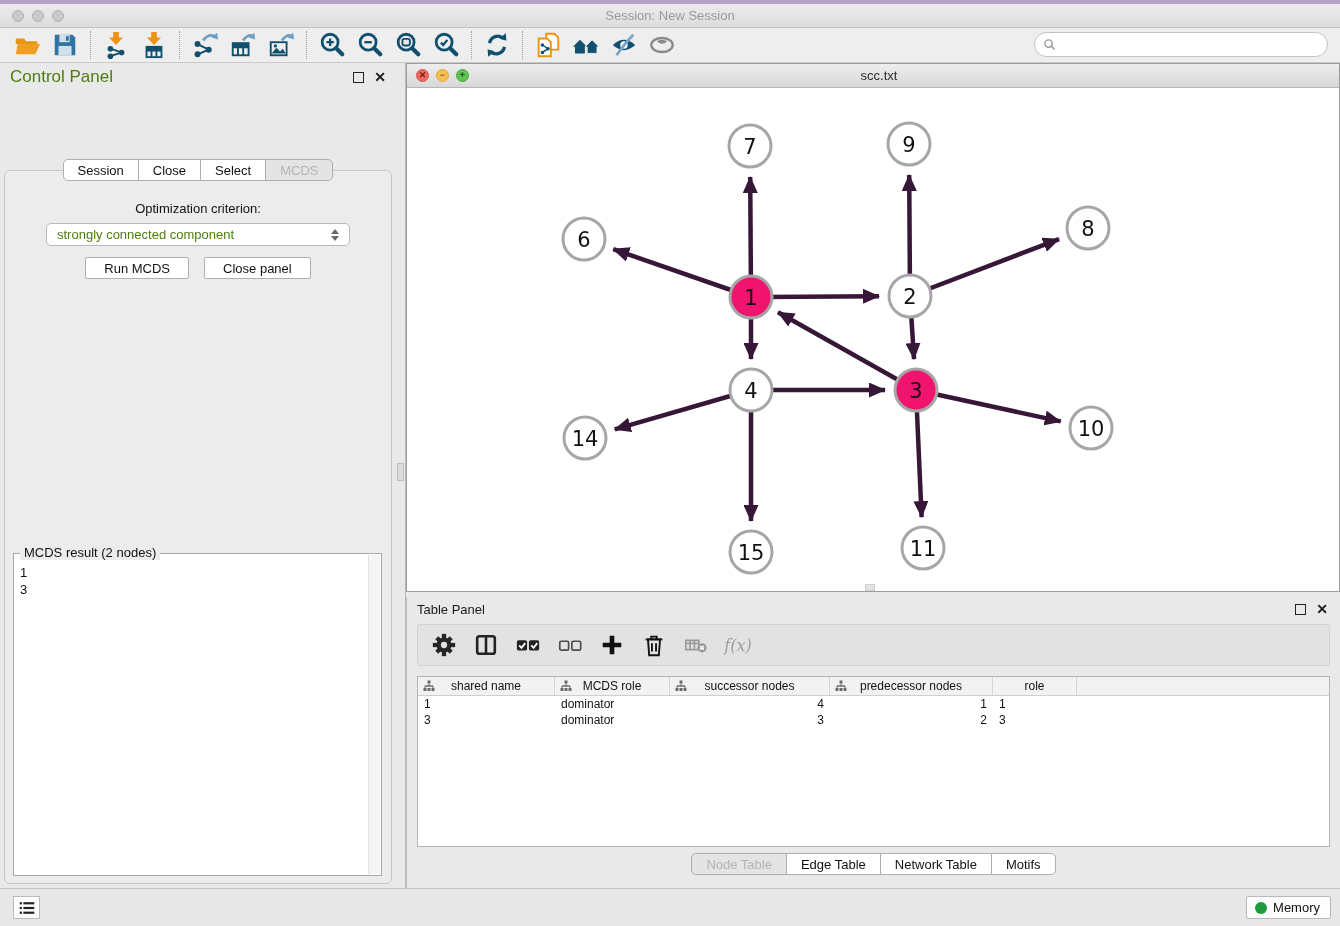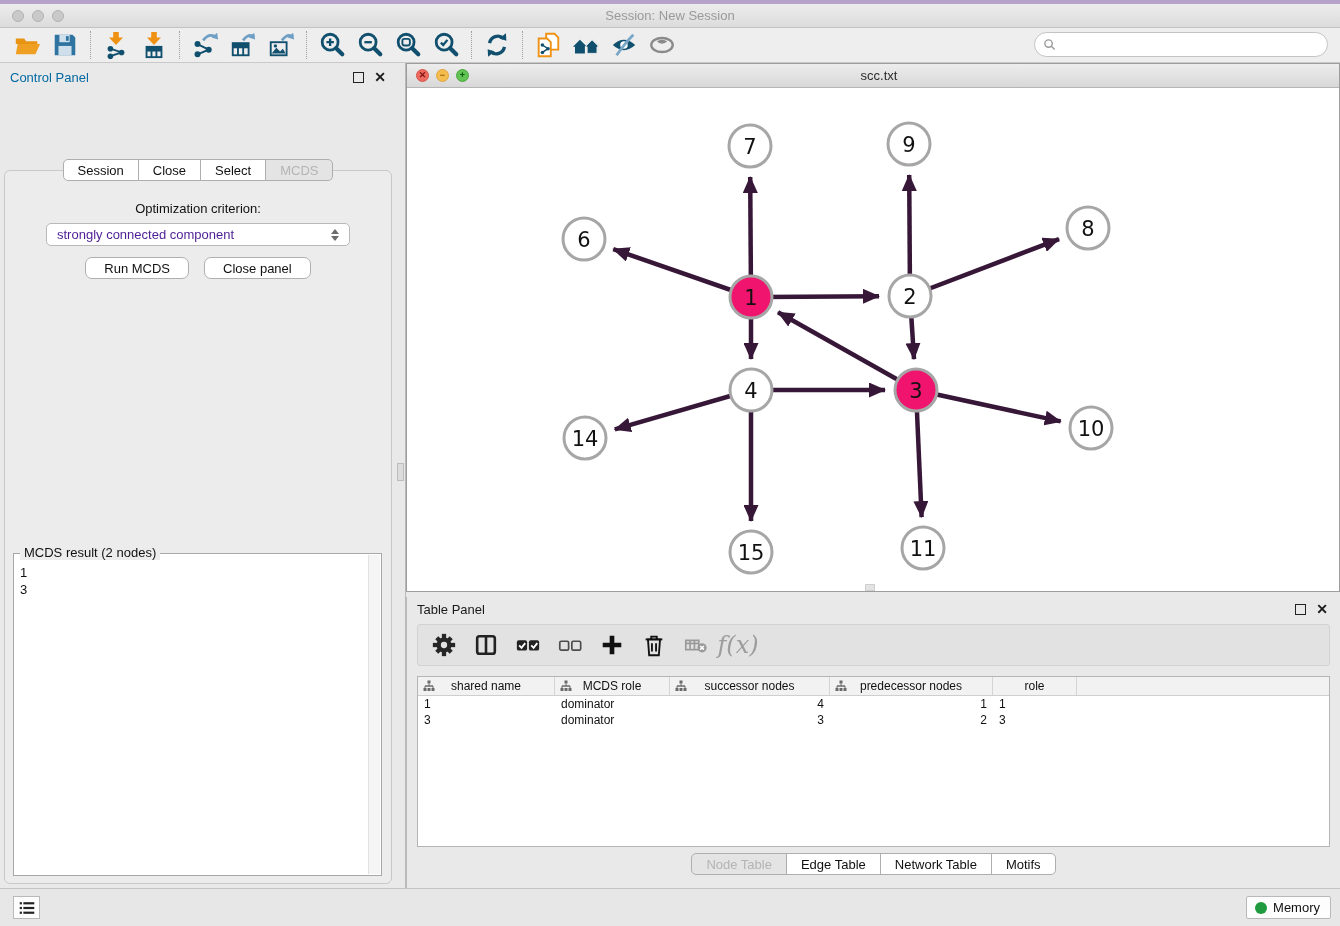--- a/index.html
+++ b/index.html
@@ -30,7 +30,7 @@
   
   .control-panel { position:absolute; left:0; top:63px; width:396px; height:827px; background:#e9e9e9; }
   .panel-head { height:28px; display:flex; align-items:center; padding:0 10px; }
-  .panel-head .ph-title { font-size:13px; color:#0369a1; flex:1; }
+  .panel-head .ph-title { font-size:17px; color:#4d7c0f; flex:1; }
   .ph-float { width:11px; height:11px; border:1.5px solid #222; margin-right:10px; }
   .ph-close { font-size:14px; font-weight:bold; color:#1a1a1a; line-height:1; }
   .cp-tabs { position:absolute; left:0; right:0; top:96px; display:flex; justify-content:center; z-index:3; }

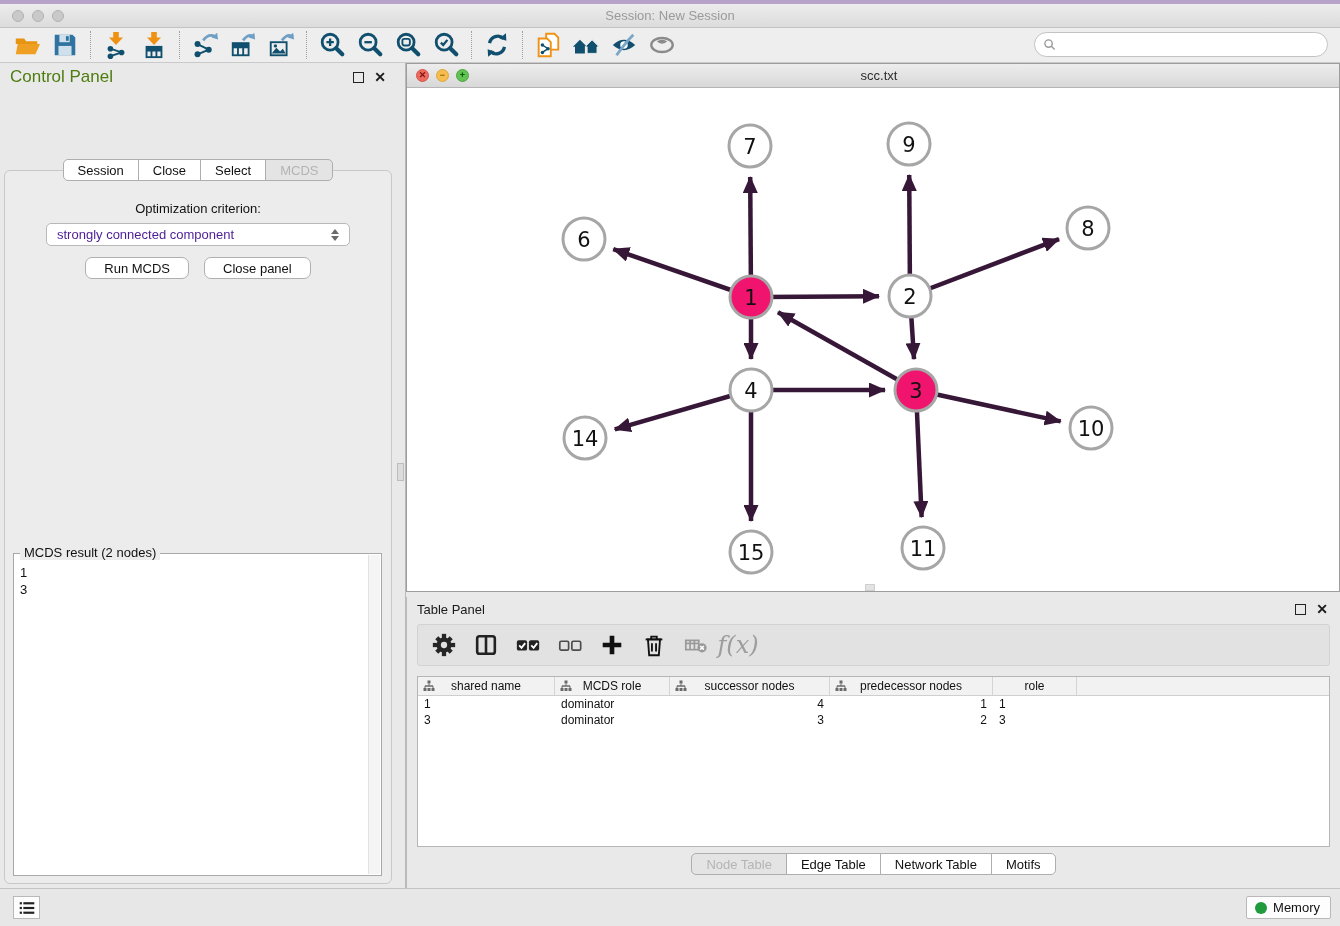--- a/index.html
+++ b/index.html
@@ -44,7 +44,7 @@
   .opt-label { margin-top:30px; text-align:center; font-size:13px; color:#111; }
   .select-box { position:absolute; left:41px; right:41px; top:52px; height:23px; background:#fff;
     border:1px solid #b9b9b9; border-radius:5px; display:flex; align-items:center;
-    font-size:13px; color:#4c1d95; padding-left:10px; }
+    font-size:13px; color:#4d7c0f; padding-left:10px; }
   .select-stepper { position:absolute; right:7px; top:3px; width:14px; height:16px;
     display:flex; flex-direction:column; align-items:center; justify-content:center; gap:2px; }
   .arr-up { width:0; height:0; border-left:4px solid transparent; border-right:4px solid transparent;

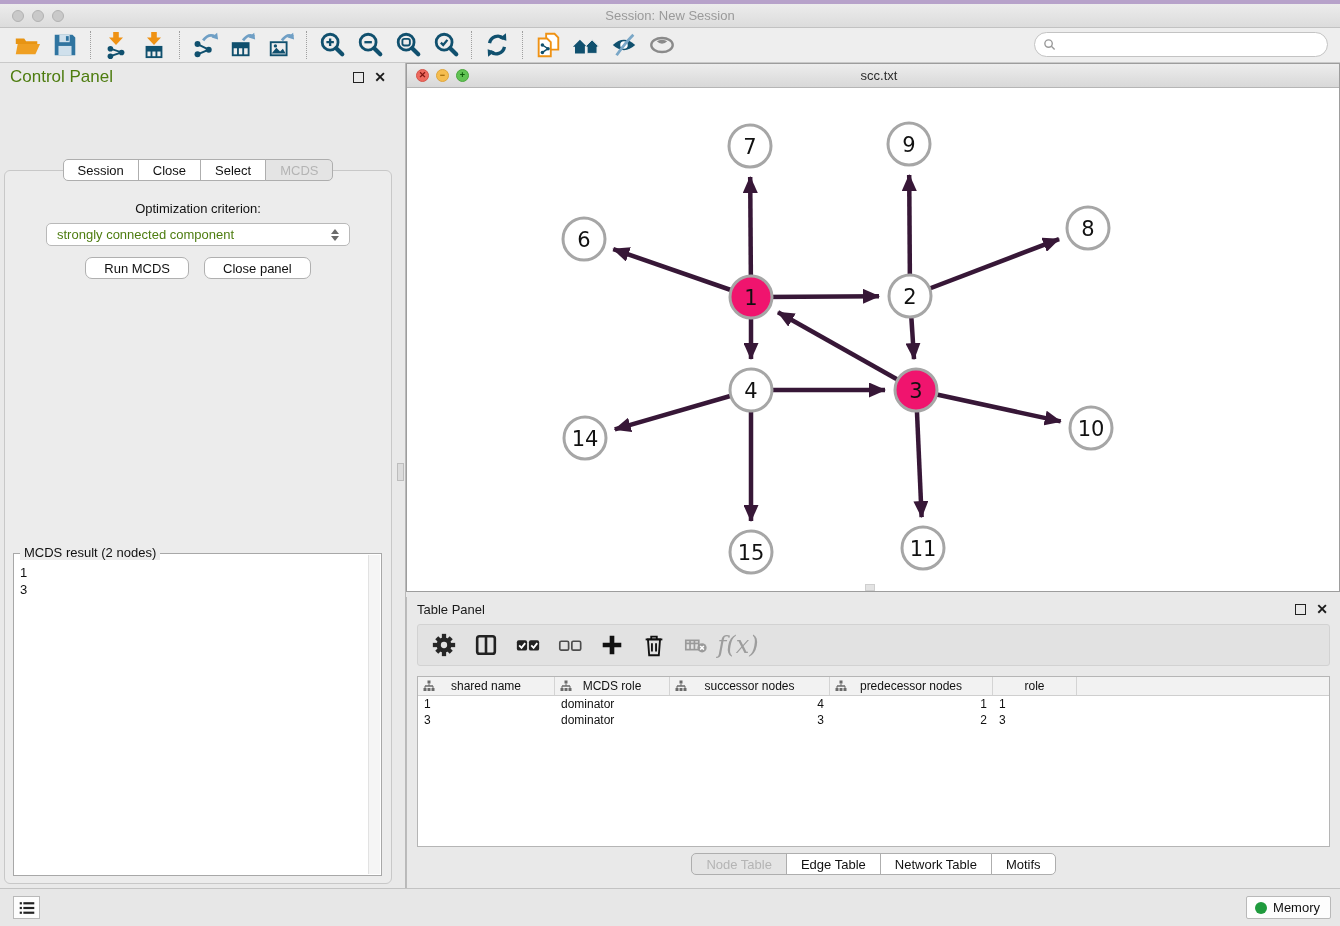--- a/index.html
+++ b/index.html
@@ -52,7 +52,7 @@
   .arr-dn { width:0; height:0; border-left:4px solid transparent; border-right:4px solid transparent;
     border-top:5px solid #6b6b6b; }
   .btn-row { position:absolute; left:0; right:0; top:86px; display:flex; justify-content:center; gap:15px; }
-  .push-btn { height:22px; padding:0 18px; background:#fff; border:1px solid #b0b0b0; border-radius:7px;
+  .push-btn { height:22px; padding:0 18px; background:#fff; border:1px solid #b0b0b0; border-radius:2px;
     font-size:13px; color:#111; display:flex; align-items:center; }
   .result-fieldset { position:absolute; left:8px; right:9px; top:382px; bottom:7px;
     border:1px solid #a8a8a8; background:#fff; }

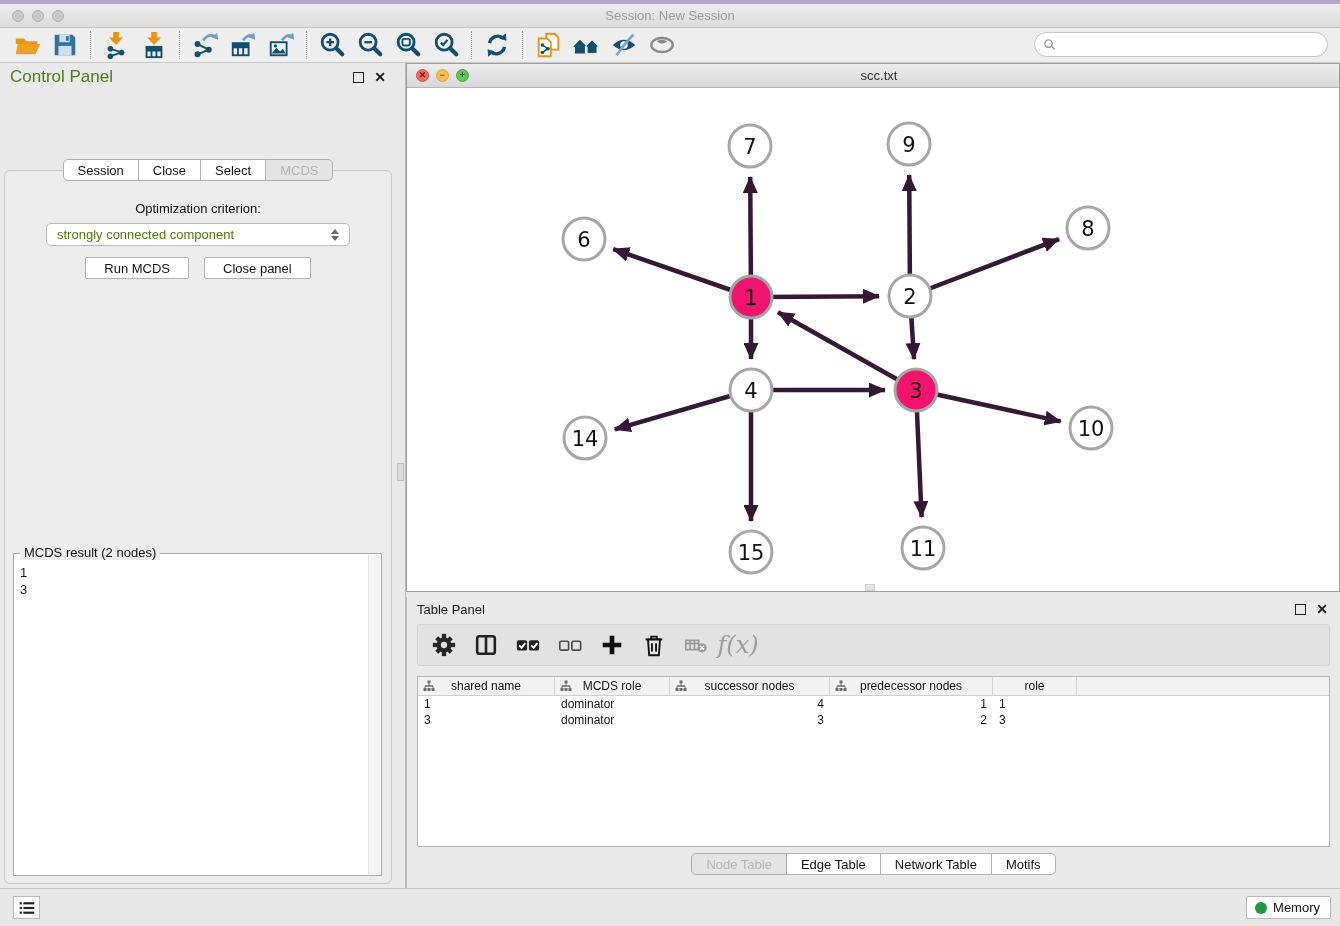--- a/index.html
+++ b/index.html
@@ -93,7 +93,7 @@
     border:1px solid #d2d2d2; border-radius:3px; display:flex; align-items:center; padding-left:8px; gap:6px; }
   .tpi { width:36px; height:34px; display:flex; align-items:center; justify-content:center; }
   .tpi svg { width:26px; height:26px; }
-  .fx { font-family:"DejaVu Serif", serif; font-style:italic; font-size:24px; color:#9d9d9d; }
+  .fx { font-family:"DejaVu Serif", serif; font-style:italic; font-size:16px; color:#9d9d9d; }
   .node-table { position:absolute; left:10px; right:10px; top:79px; bottom:41px; background:#fff;
     border:1px solid #b5b5b5; overflow:hidden; }
   .nt-header { display:flex; height:19px; border-bottom:1px solid #cfcfcf; background:#f2f2f2; font-size:12px; color:#111; }

